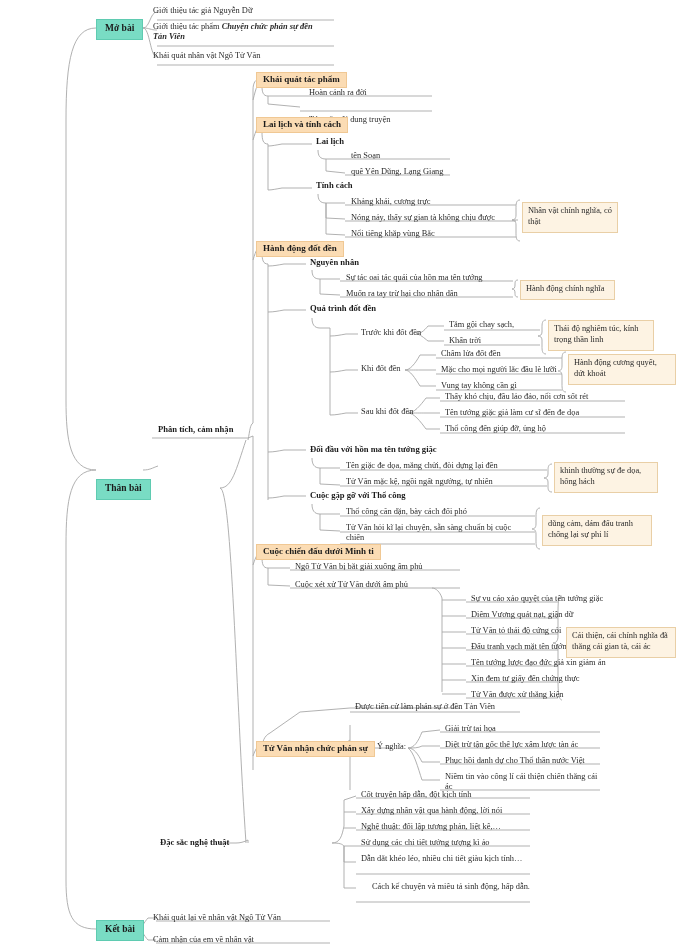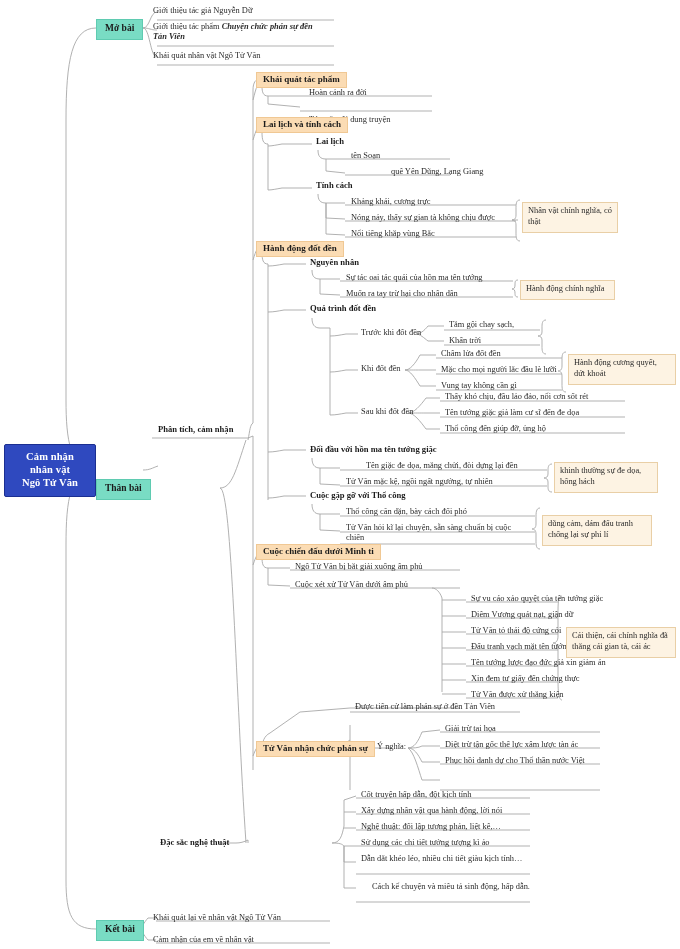--- a/index.html
+++ b/index.html
@@ -286,7 +286,7 @@
   <div class="node orange" style="left:256px;top:117px;">Lai lịch và tính cách</div>
   <div class="node bold" style="left:314px;top:136px;">Lai lịch</div>
   <div class="node leaf nw" style="left:348px;top:151px;">tên Soạn</div>
-  <div class="node leaf nw" style="left:348px;top:167px;margin-left:40px;">quê Yên Dũng, Lạng Giang</div>
+  <div class="node leaf nw" style="left:348px;top:167px;">quê Yên Dũng, Lạng Giang</div>
 
   <div class="node bold" style="left:314px;top:180px;">Tính cách</div>
   <div class="node leaf nw" style="left:348px;top:197px;">Khảng khái, cương trực</div>

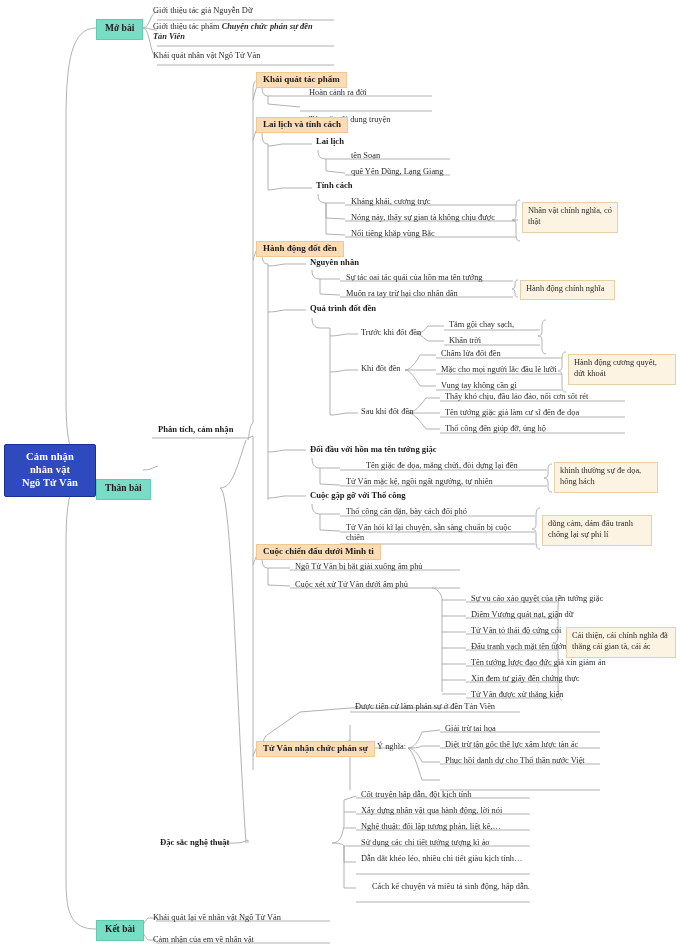--- a/index.html
+++ b/index.html
@@ -306,6 +306,7 @@
   <div class="node leaf nw" style="left:358px;top:328px;">Trước khi đốt đền</div>
   <div class="node leaf nw" style="left:446px;top:320px;">Tắm gội chay sạch,</div>
   <div class="node leaf nw" style="left:446px;top:336px;">Khấn trời</div>
+  <div class="node callout" style="left:548px;top:320px;width:106px;">Thái độ nghiêm túc, kính trọng thần linh</div>
 
   <div class="node leaf nw" style="left:358px;top:364px;">Khi đốt đền</div>
   <div class="node leaf nw" style="left:438px;top:349px;">Châm lửa đốt đền</div>

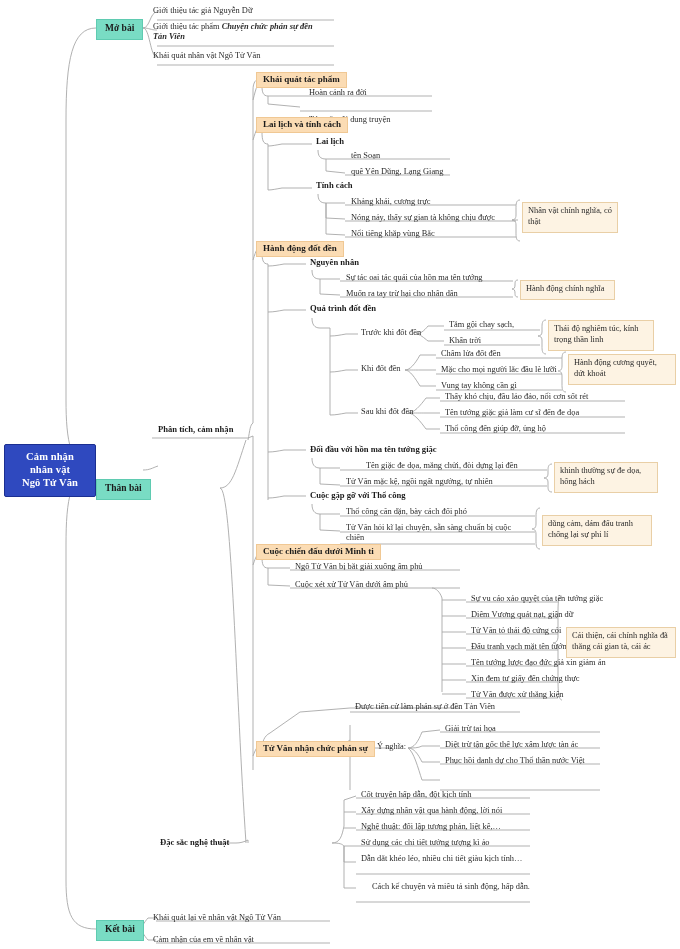--- a/index.html
+++ b/index.html
@@ -263,11 +263,6 @@
     </g>
   </svg>
 
-  <div class="node root" style="left:4px;top:444px;width:92px;">
-    <div>Cảm nhận</div>
-    <div>nhân vật</div>
-    <div>Ngô Tử Văn</div>
-  </div>
 
   <div class="node teal" style="left:96px;top:19px;">Mở bài</div>
   <div class="node teal" style="left:96px;top:479px;">Thân bài</div>

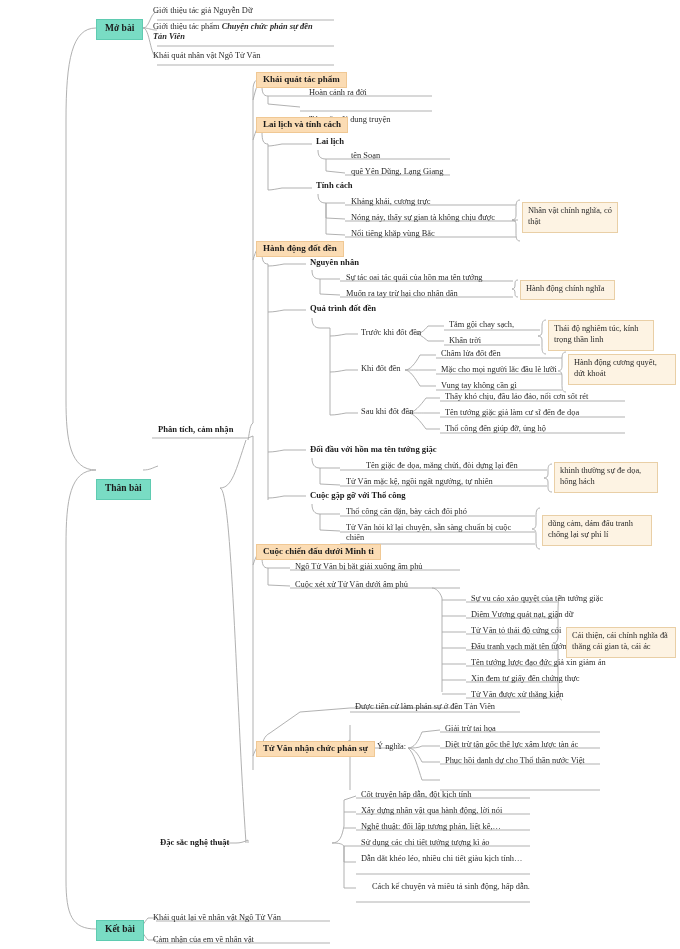--- a/index.html
+++ b/index.html
@@ -315,7 +315,7 @@
   <div class="node leaf nw" style="left:442px;top:424px;">Thổ công đến giúp đỡ, ủng hộ</div>
 
   <div class="node bold" style="left:308px;top:444px;">Đối đầu với hồn ma tên tướng giặc</div>
-  <div class="node leaf nw" style="left:343px;top:461px;margin-left:20px;">Tên giặc đe dọa, mắng chửi, đòi dựng lại đền</div>
+  <div class="node leaf nw" style="left:343px;top:461px;">Tên giặc đe dọa, mắng chửi, đòi dựng lại đền</div>
   <div class="node leaf nw" style="left:343px;top:477px;">Tử Văn mặc kệ, ngồi ngất ngưởng, tự nhiên</div>
   <div class="node callout" style="left:554px;top:462px;width:104px;">khinh thường sự đe dọa, hống hách</div>
 

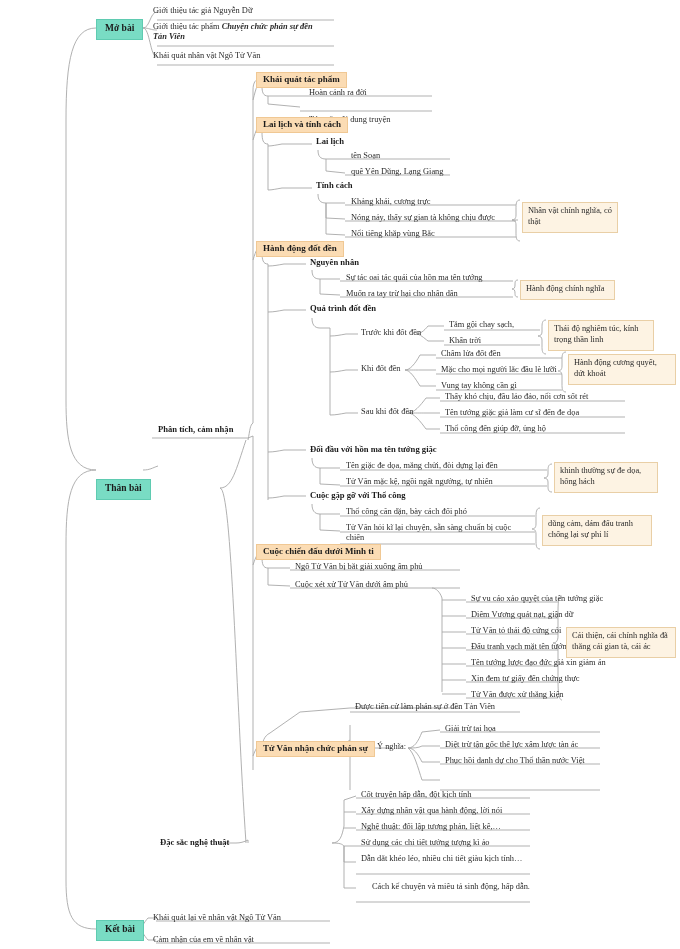--- a/index.html
+++ b/index.html
@@ -343,6 +343,7 @@
   <div class="node leaf nw" style="left:442px;top:724px;">Giải trừ tai họa</div>
   <div class="node leaf nw" style="left:442px;top:740px;">Diệt trừ tận gốc thế lực xâm lược tàn ác</div>
   <div class="node leaf nw" style="left:442px;top:756px;">Phục hồi danh dự cho Thổ thần nước Việt</div>
+  <div class="node leaf" style="left:442px;top:772px;width:160px;">Niềm tin vào công lí cái thiện chiến thắng cái ác</div>
 
   <div class="node bold" style="left:158px;top:837px;">Đặc sắc nghệ thuật</div>
   <div class="node leaf nw" style="left:358px;top:790px;">Cốt truyện hấp dẫn, đột kịch tính</div>

